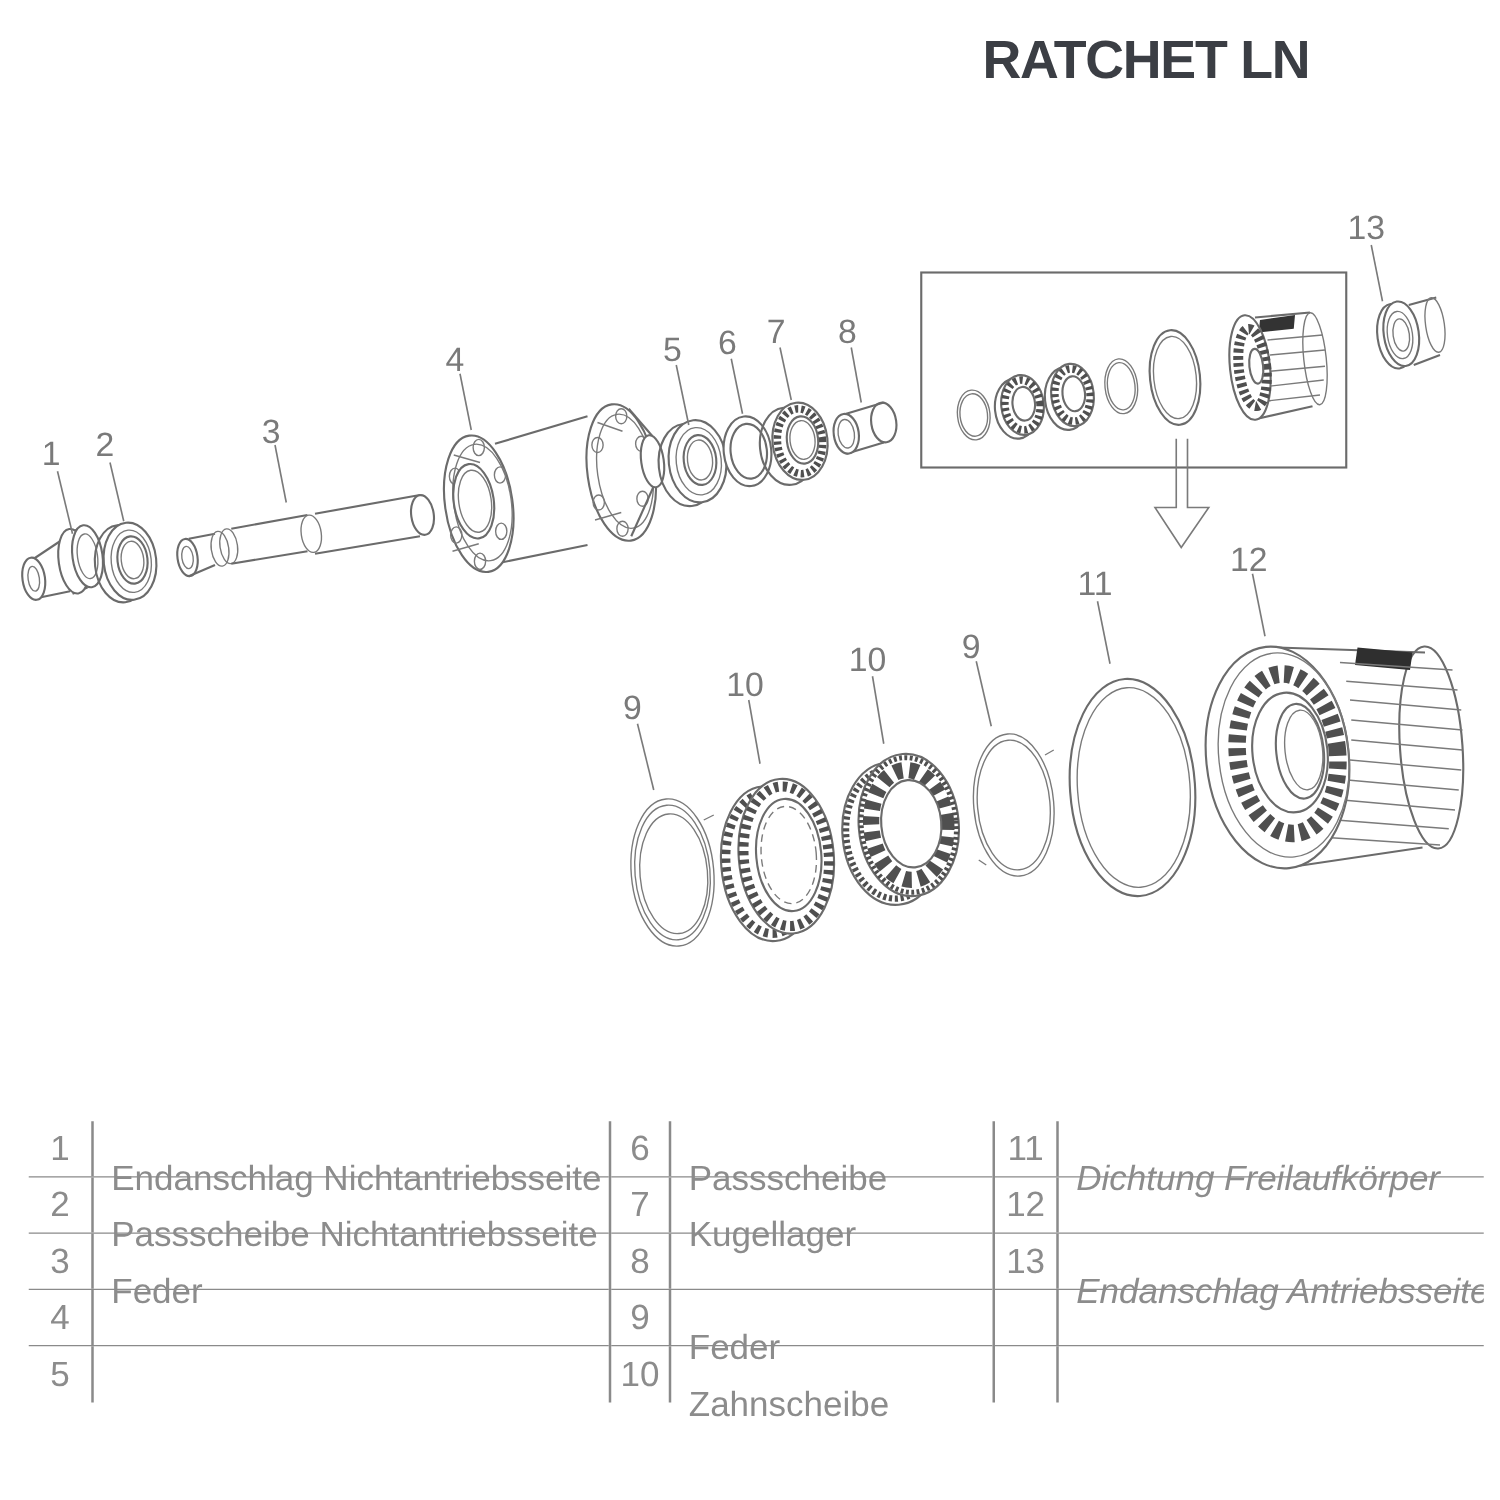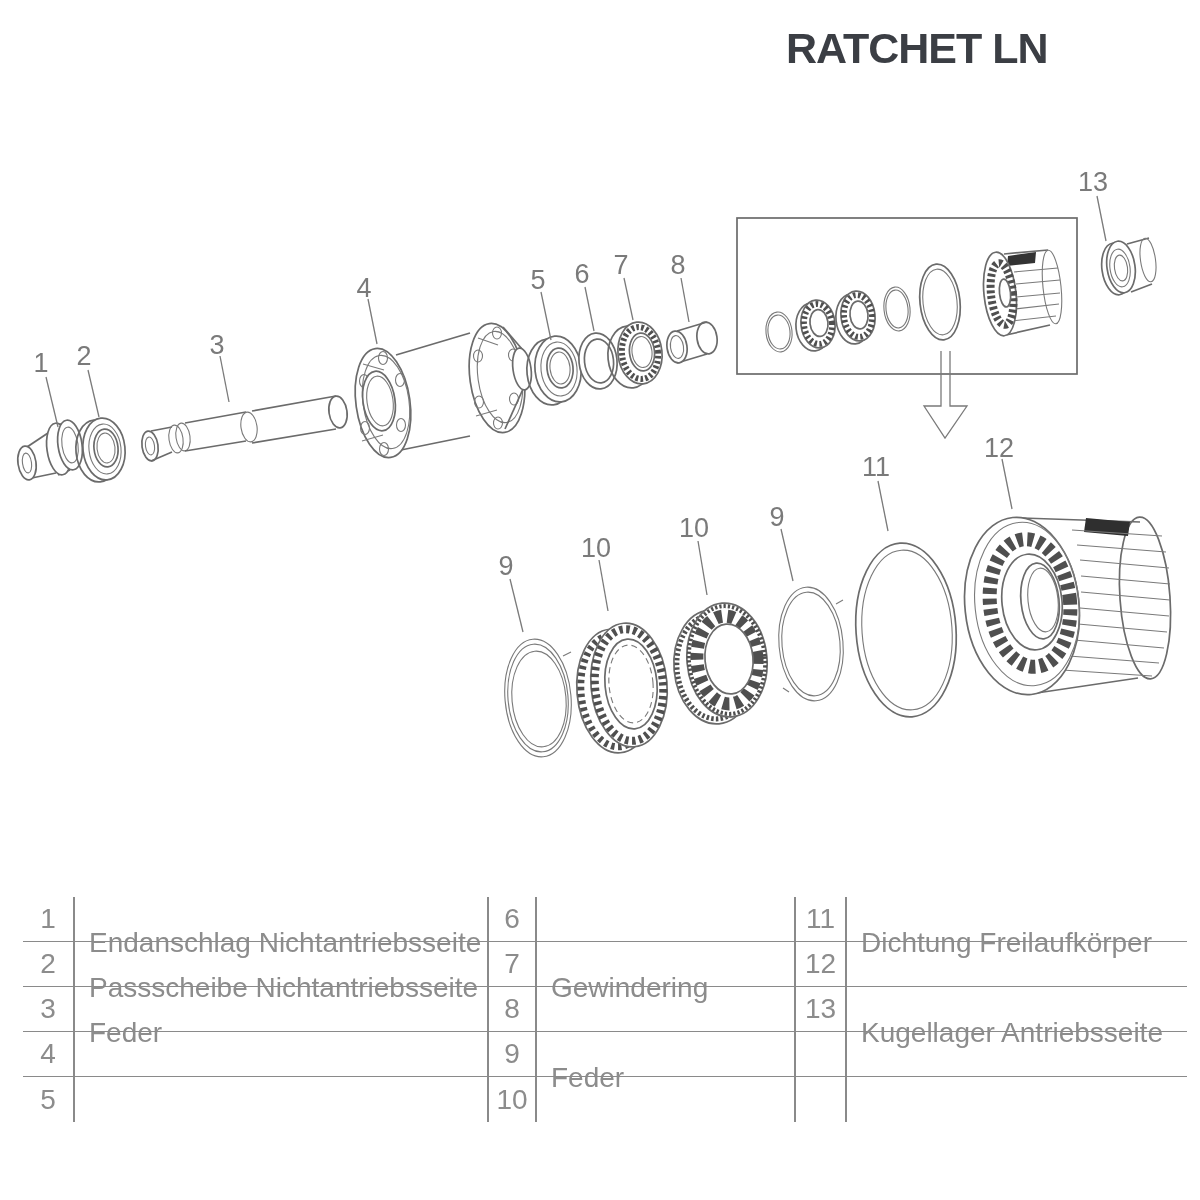--- a/index.html
+++ b/index.html
@@ -330,6 +330,7 @@
     <div class="grp g2 bdr">
       <div class="prow sep">
         <div class="ncell">6</div>
+        <div class="lcell">Passscheibe</div>
       </div>
       <div class="prow sep">
         <div class="ncell">7</div>

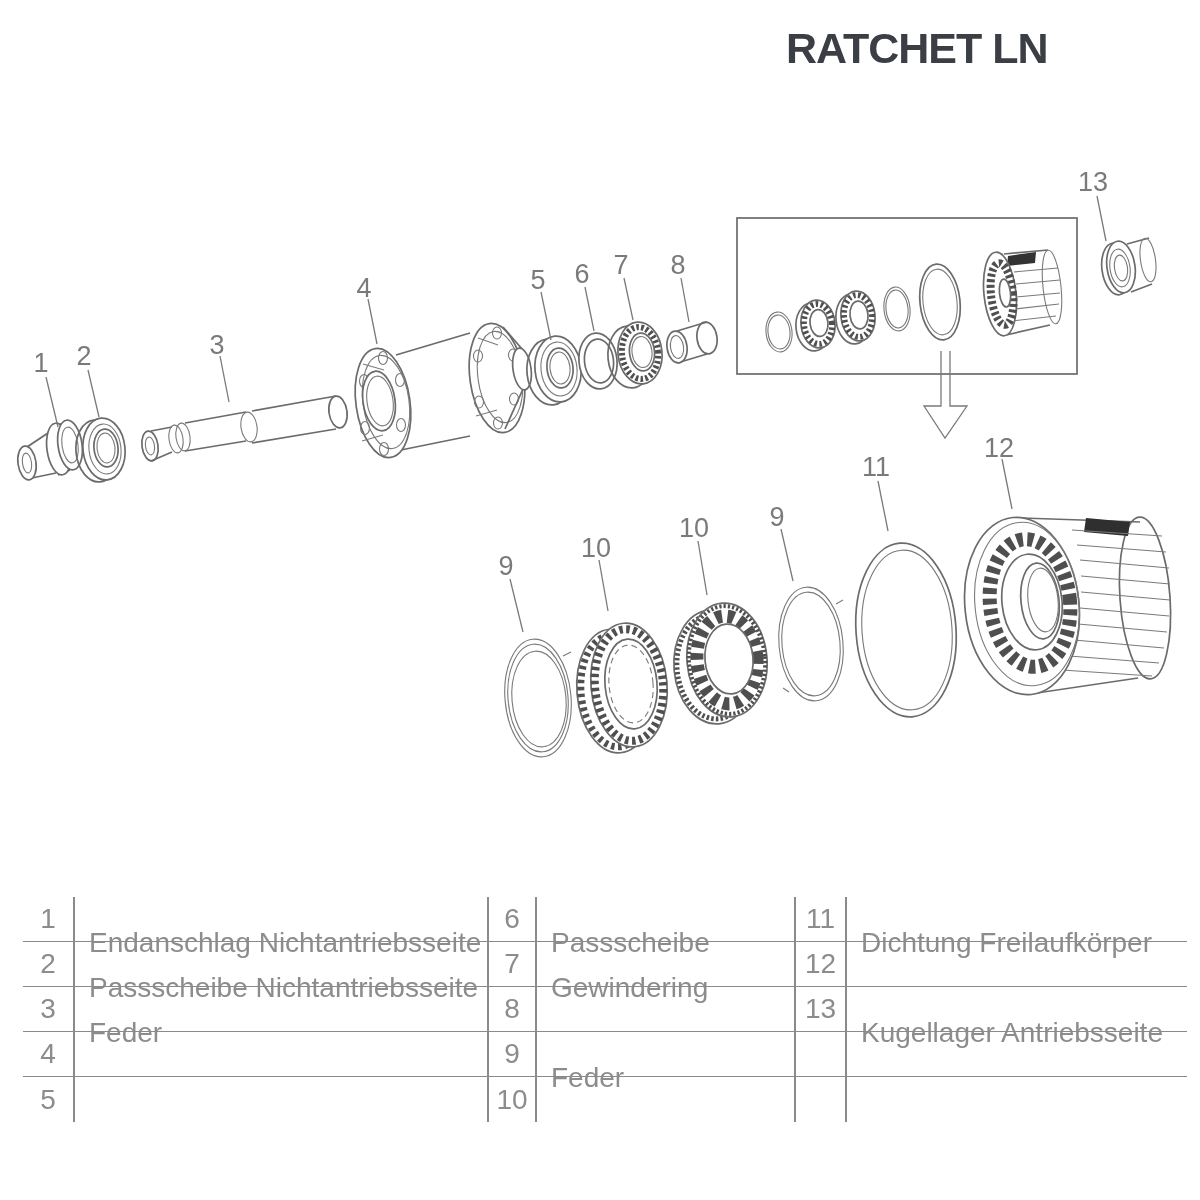--- a/index.html
+++ b/index.html
@@ -25,7 +25,7 @@
   .lcell{padding-left:14px;white-space:nowrap;overflow:hidden;margin-top:48px;}
   .g1 .ncell{width:52px;} .g1 .lcell{width:398px;}
   .g2 .ncell{width:48px;} .g2 .lcell{width:243px;}
-  .g3 .ncell{width:51px;} .g3 .lcell{width:326px;}
+  .g3 .ncell{width:51px;} .g3 .lcell{width:326px;font-style:italic;}
 </style>
 </head>
 <body>

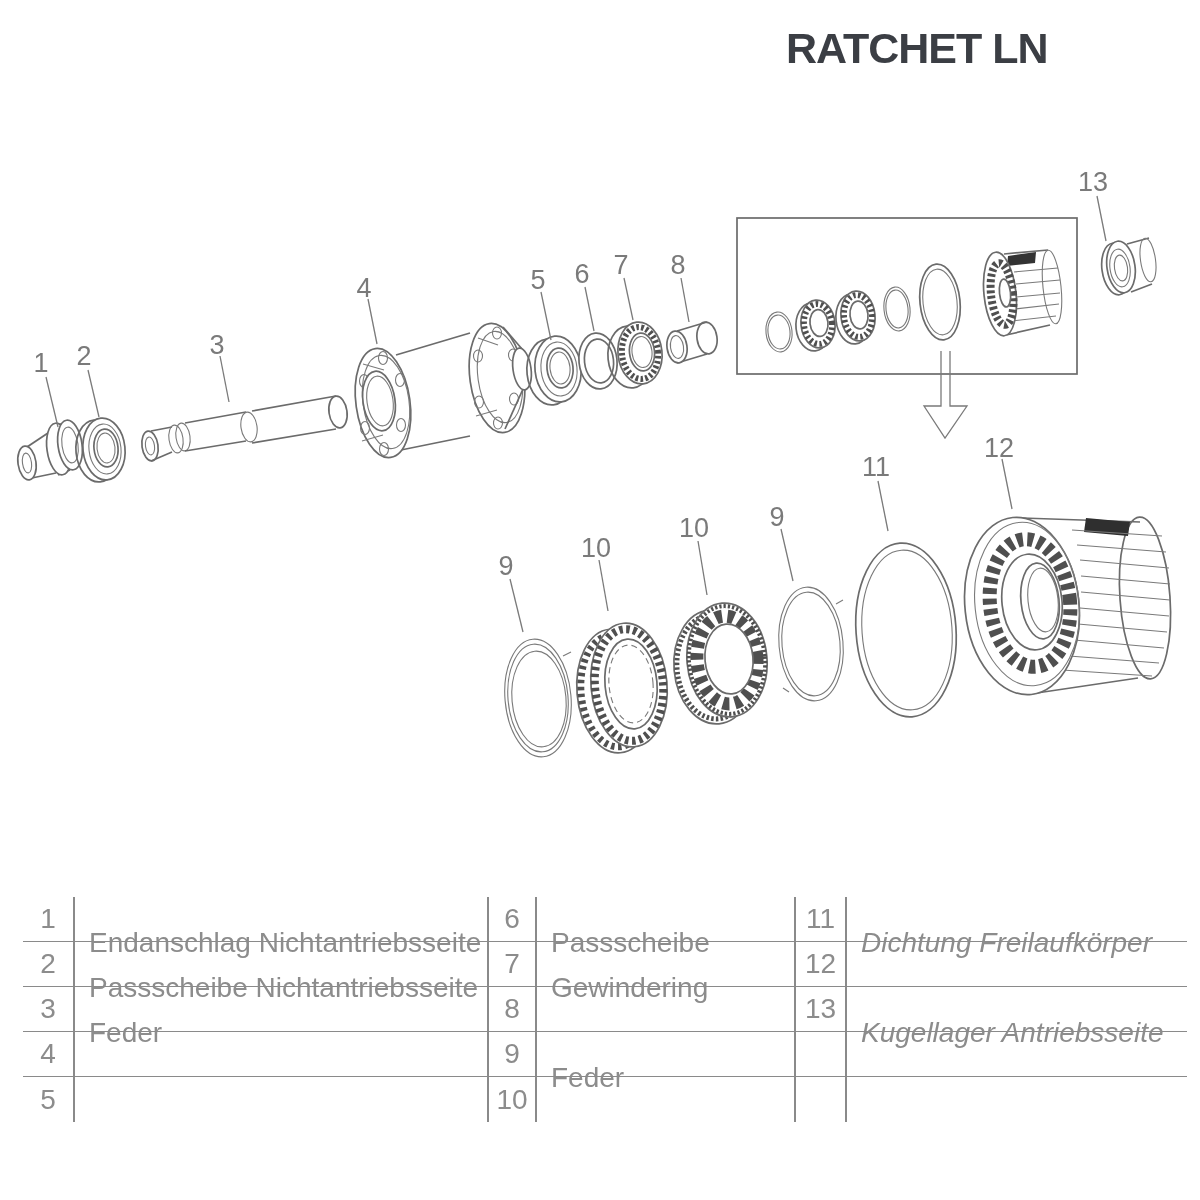--- a/index.html
+++ b/index.html
@@ -334,7 +334,7 @@
       </div>
       <div class="prow sep">
         <div class="ncell">7</div>
-        <div class="lcell">Gewindering</div>
+        <div class="lcell">Kugellager</div>
       </div>
       <div class="prow sep">
         <div class="ncell">8</div>

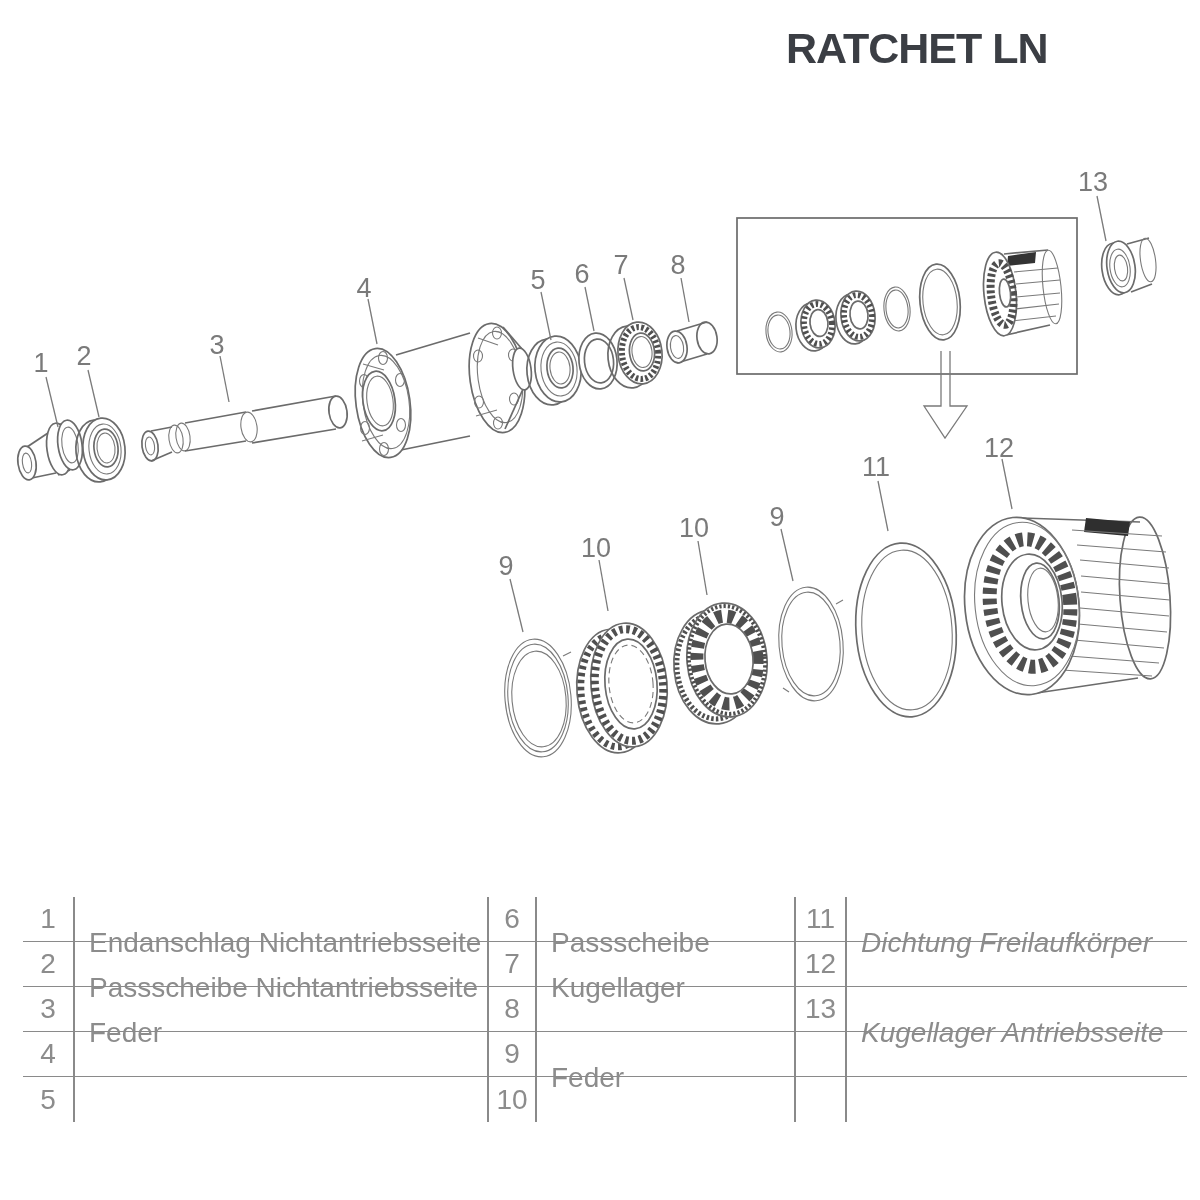--- a/index.html
+++ b/index.html
@@ -358,7 +358,7 @@
       </div>
       <div class="prow sep">
         <div class="ncell">13</div>
-        <div class="lcell">Kugellager Antriebsseite</div>
+        <div class="lcell">Endanschlag Antriebsseite</div>
       </div>
       <div class="prow sep">
         <div class="ncell"></div>

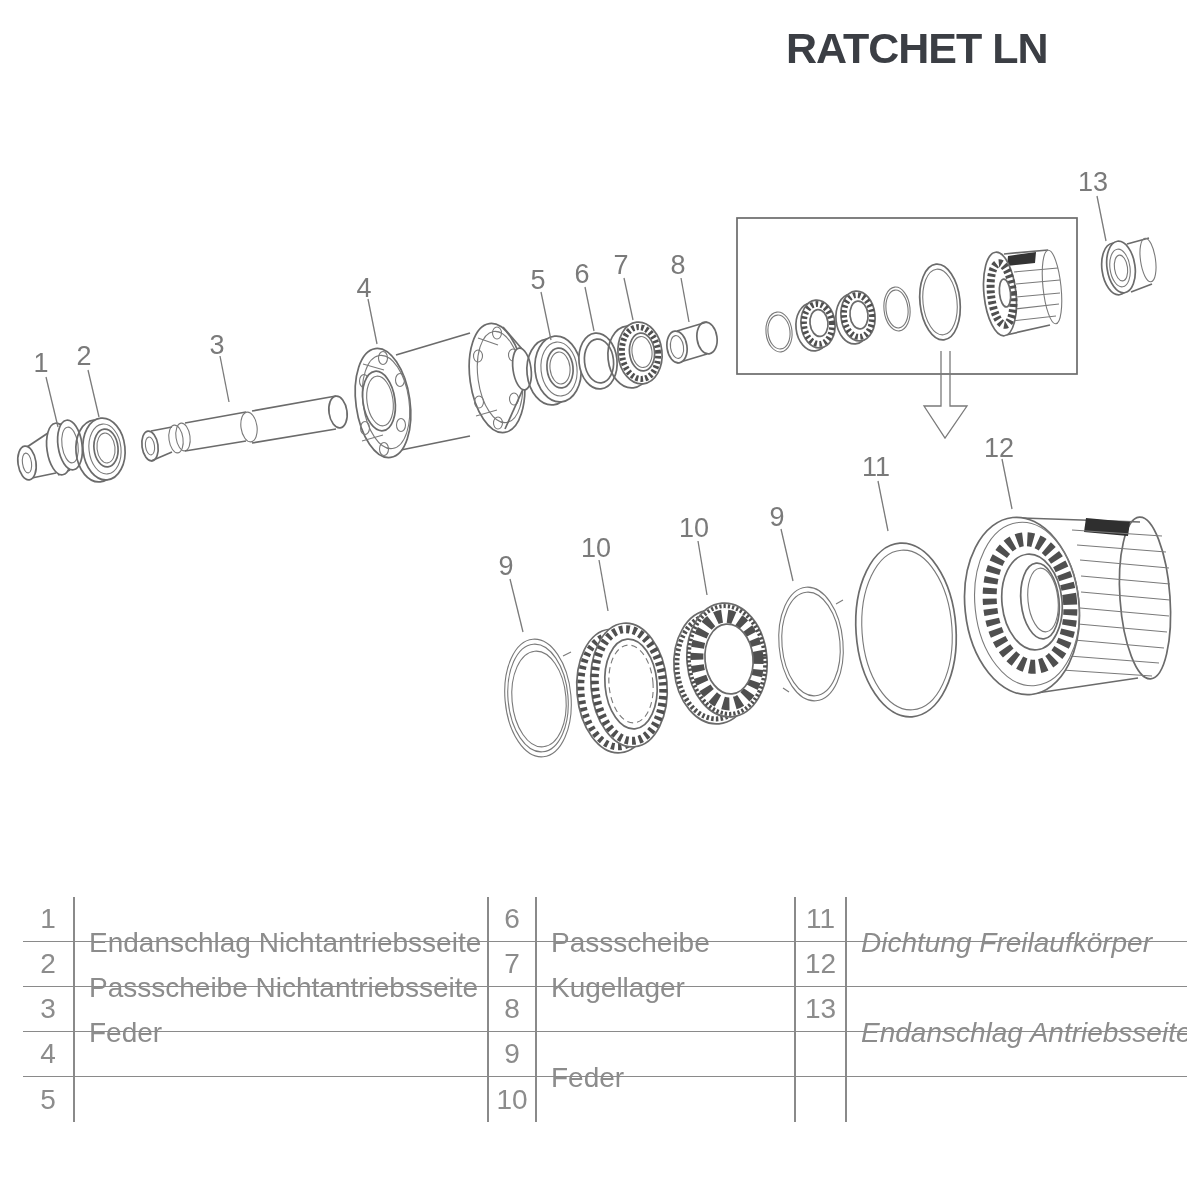--- a/index.html
+++ b/index.html
@@ -345,6 +345,7 @@
       </div>
       <div class="prow">
         <div class="ncell">10</div>
+        <div class="lcell">Zahnscheibe</div>
       </div>
     </div>
 

